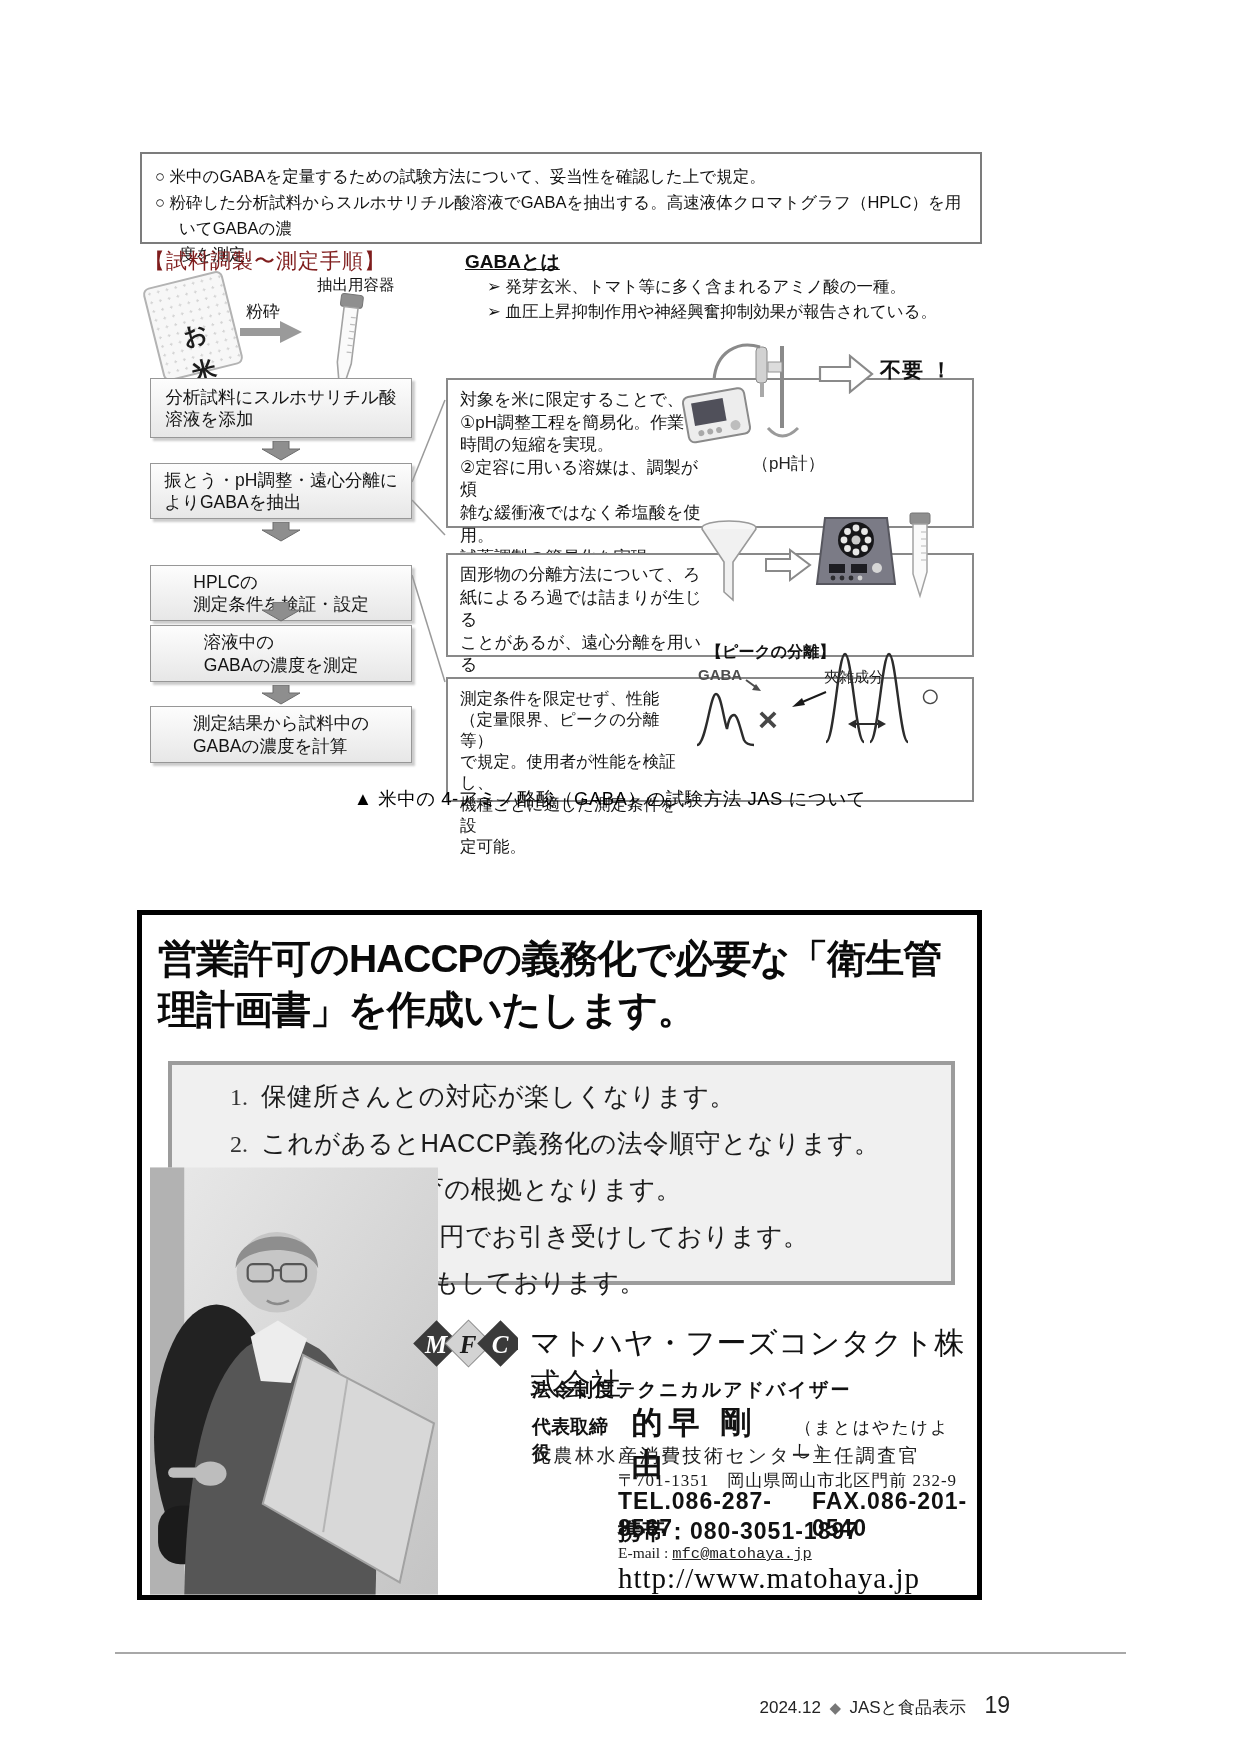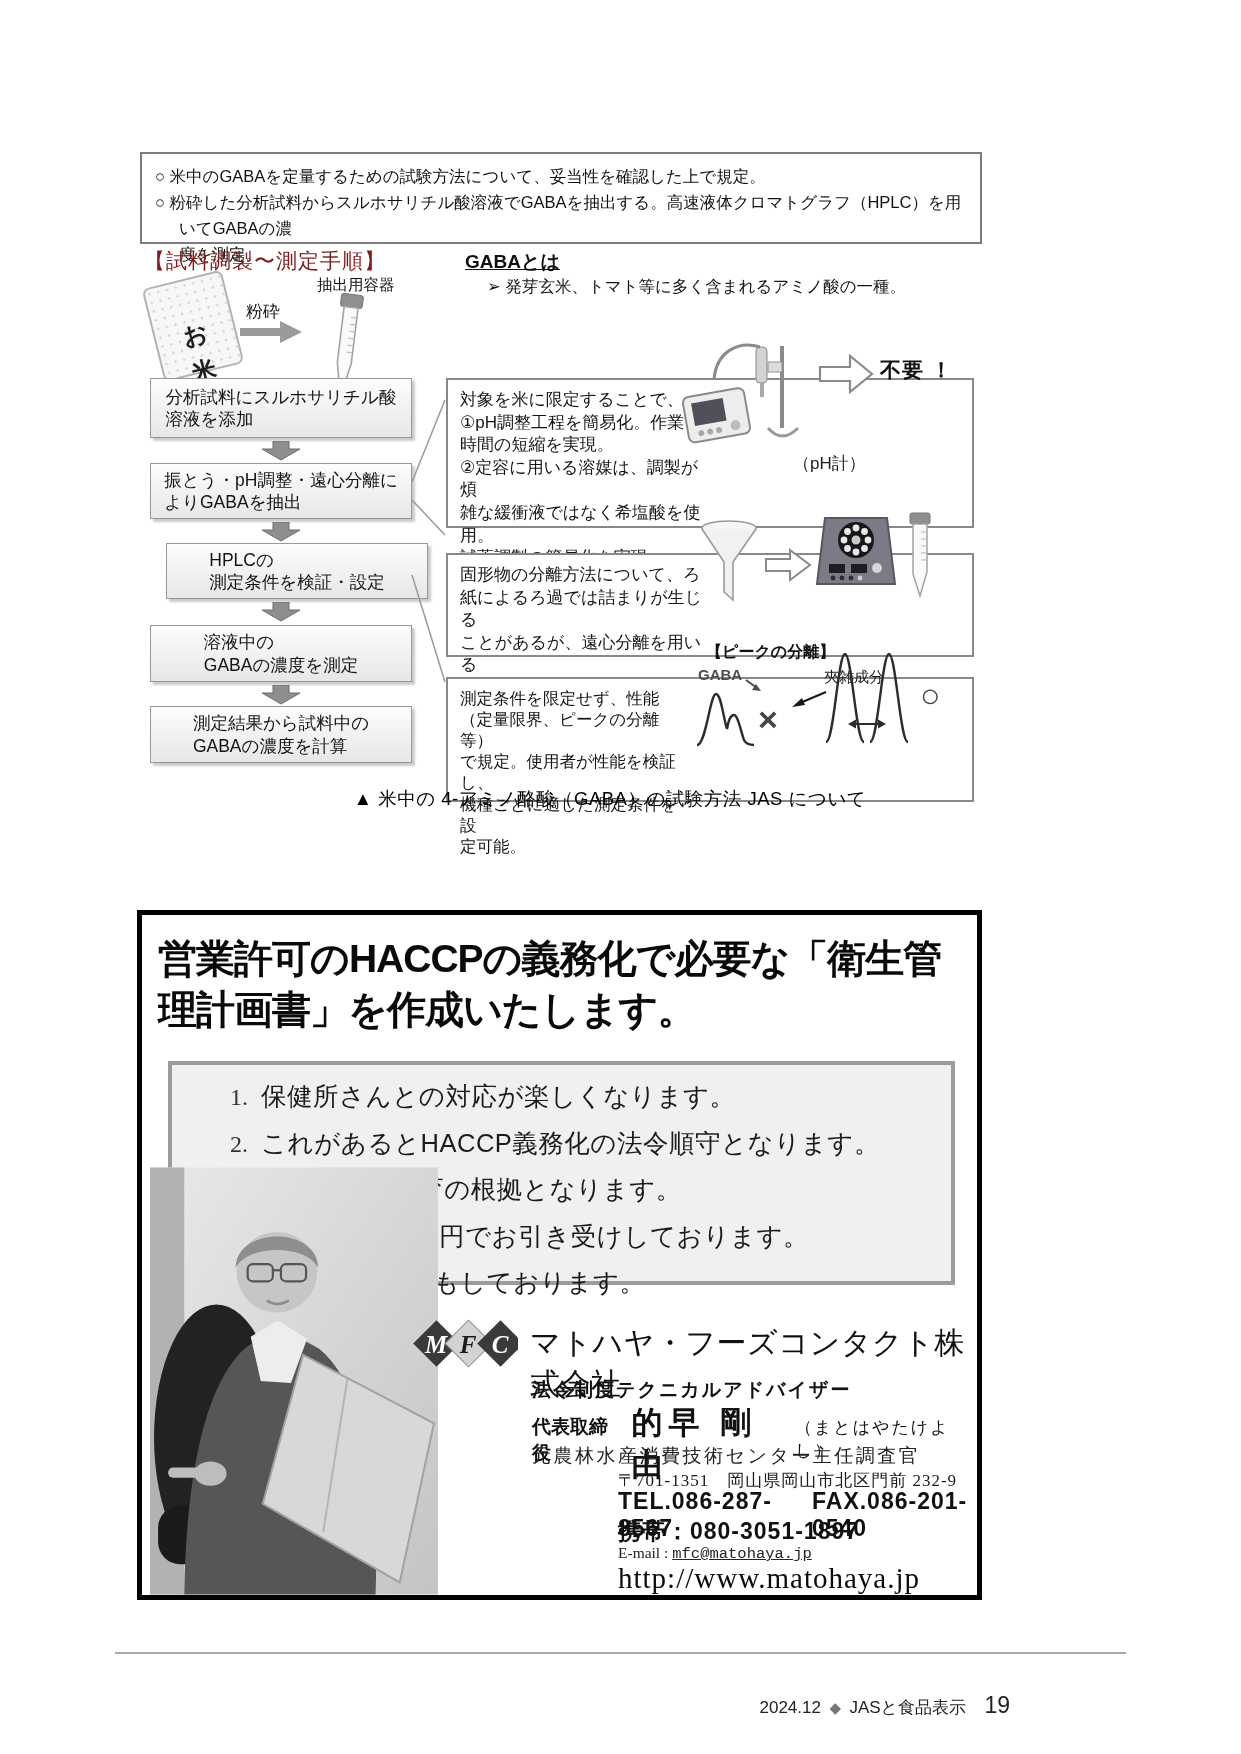--- a/index.html
+++ b/index.html
@@ -141,6 +141,7 @@
 
   <div class="abs gaba-title">GABAとは</div>
   <div class="abs gbullet" style="top:276px;">➢ 発芽玄米、トマト等に多く含まれるアミノ酸の一種。</div>
+  <div class="abs gbullet" style="top:301px;">➢ 血圧上昇抑制作用や神経興奮抑制効果が報告されている。</div>
 
   <div class="abs note" style="top:338px;height:150px;">
     <div class="pre" style="width:250px;">対象を米に限定することで、

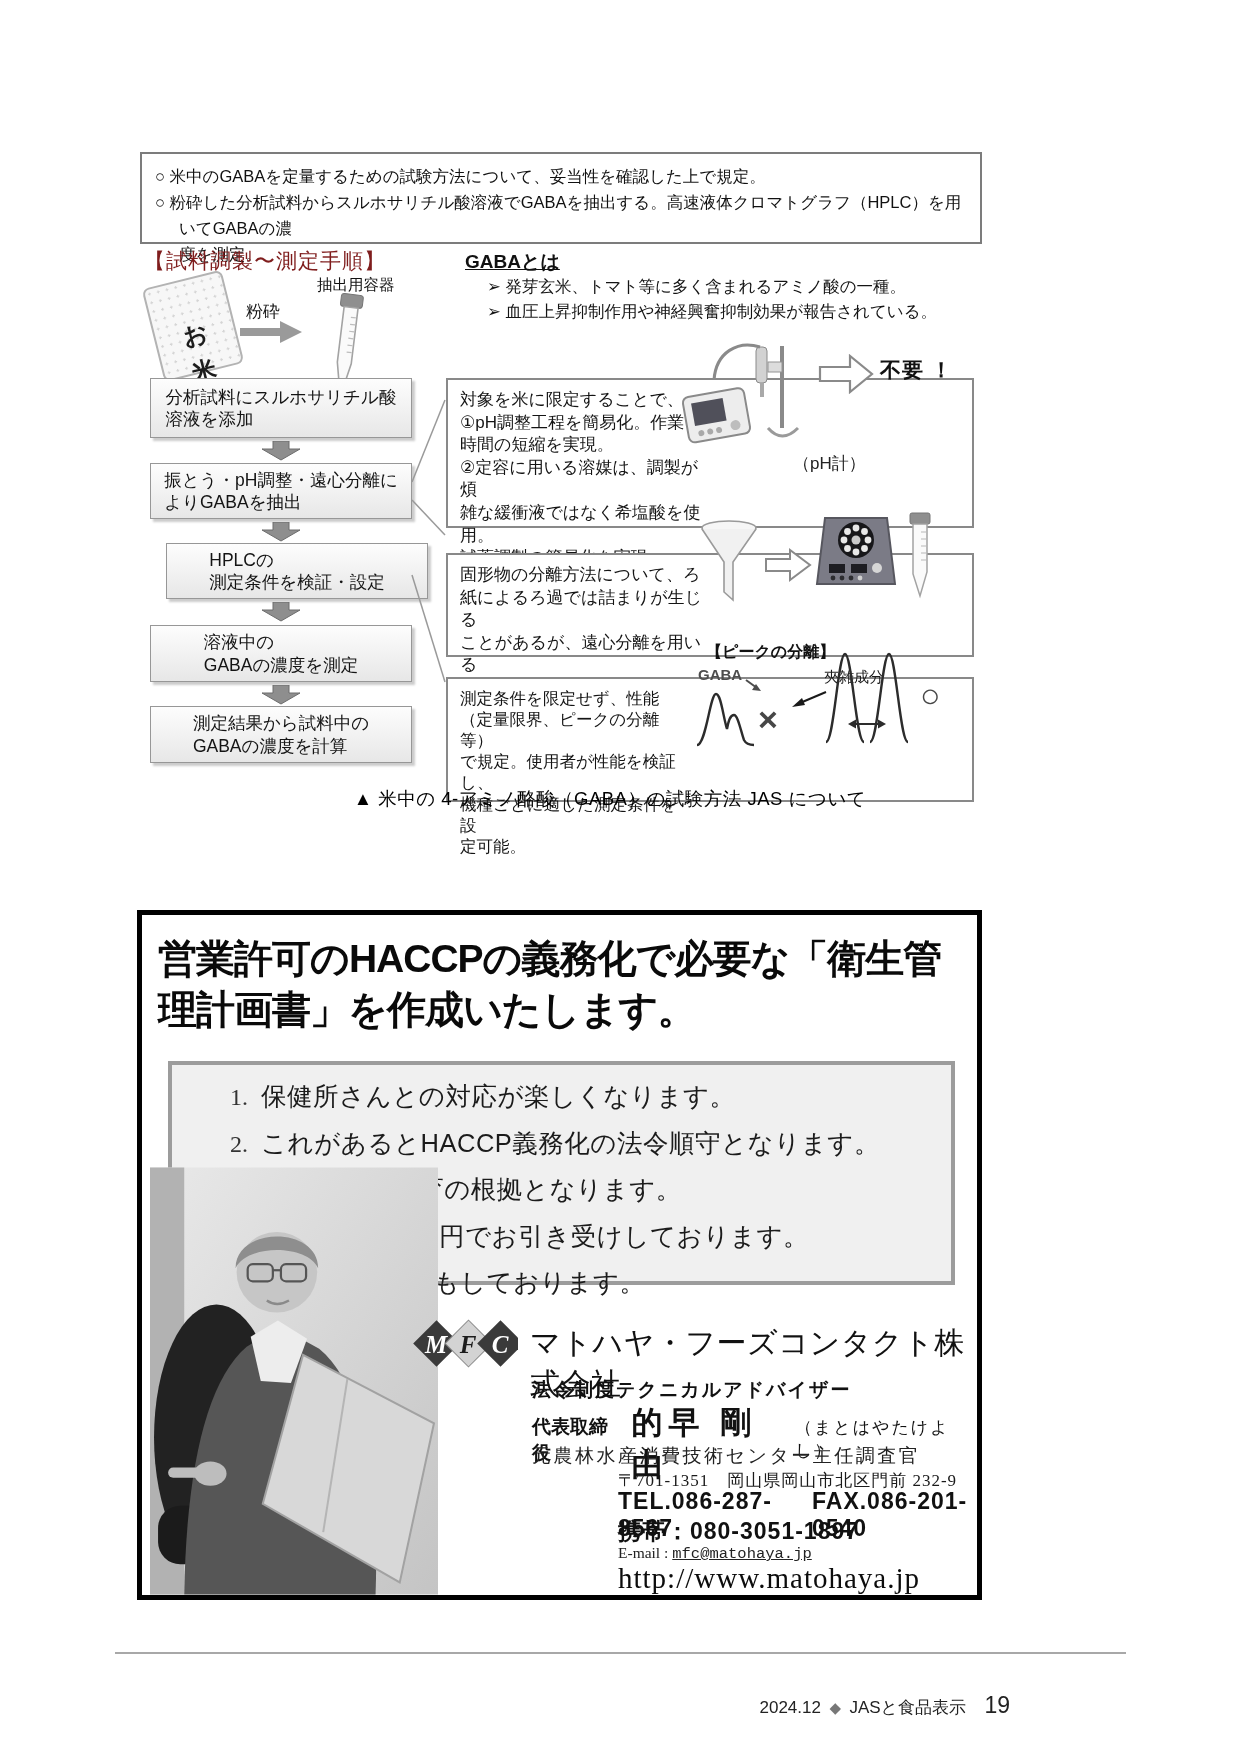--- a/index.html
+++ b/index.html
@@ -33,7 +33,7 @@
   .gbullet{left:487px;font-size:16.5px;color:#141414;}
   .note{left:446px;width:528px;border:2px solid #898989;background:#fff;box-sizing:border-box;
         padding:9px 12px;font-size:17px;line-height:1.33;color:#141414;margin-top:40px;}
-  .ph-caption{left:752px;top:452px;font-size:17px;color:#222;margin-left:41px;}
+  .ph-caption{left:752px;top:452px;font-size:17px;color:#222;}
   .not-required{left:880px;top:356px;font-size:21px;font-weight:bold;letter-spacing:1px;}
   .peak-title{left:706px;top:642px;font-size:16px;font-weight:bold;}
   .gaba-lab{left:698px;top:666px;font-size:15px;font-weight:bold;color:#4d4d4d;}

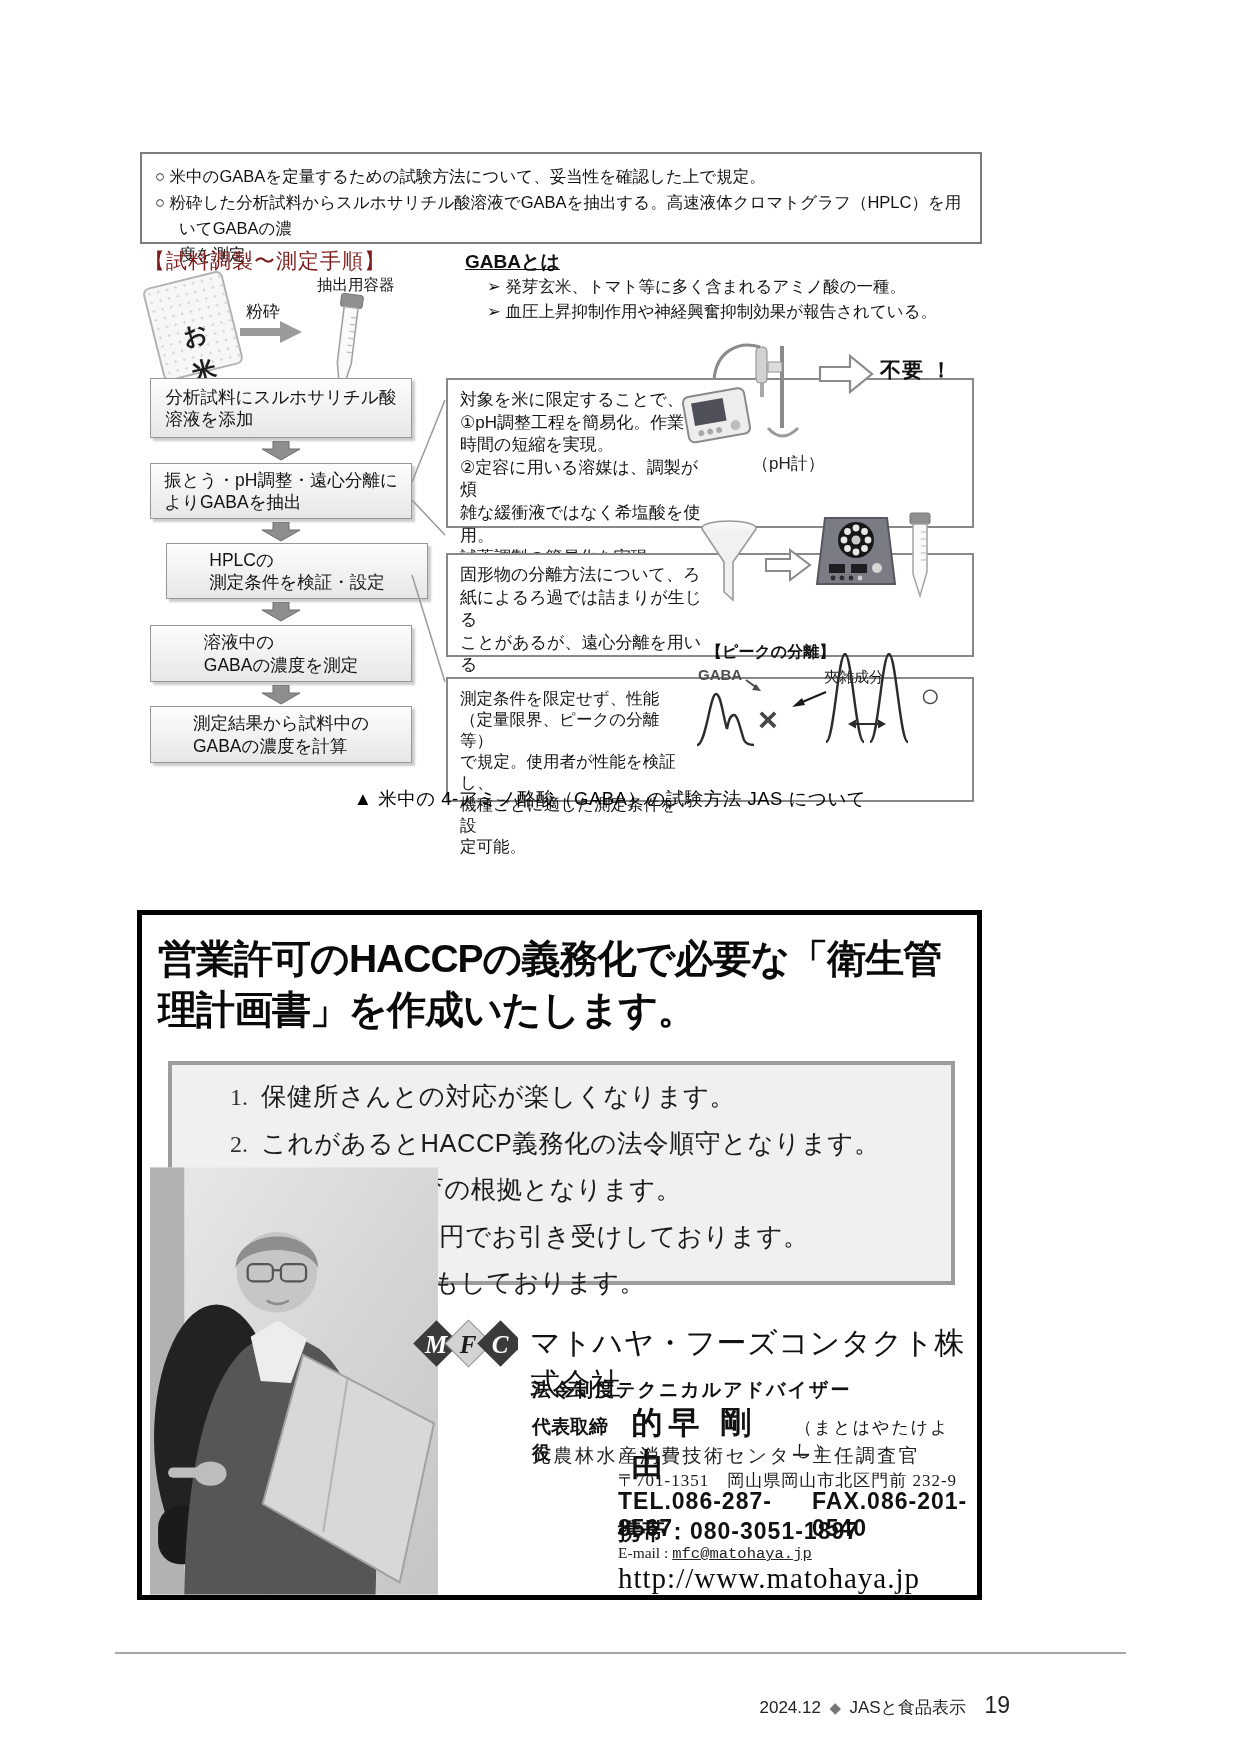--- a/index.html
+++ b/index.html
@@ -120,7 +120,7 @@
   <svg class="abs darr" style="top:522px;" viewBox="0 0 46 20">
       <path d="M15 0 h16 v8 h11 L23 19 L4 8 h11 z" fill="#8e8e8e" stroke="#6d6d6d"></path>
     </svg>
-  <div class="abs fstep pre" style="top:543px;height:56px;margin-left:16px;">HPLCの
+  <div class="abs fstep pre" style="top:565px;height:56px;">HPLCの
 測定条件を検証・設定</div>
   <svg class="abs darr" style="top:602px;" viewBox="0 0 46 20">
       <path d="M15 0 h16 v8 h11 L23 19 L4 8 h11 z" fill="#8e8e8e" stroke="#6d6d6d"></path>

